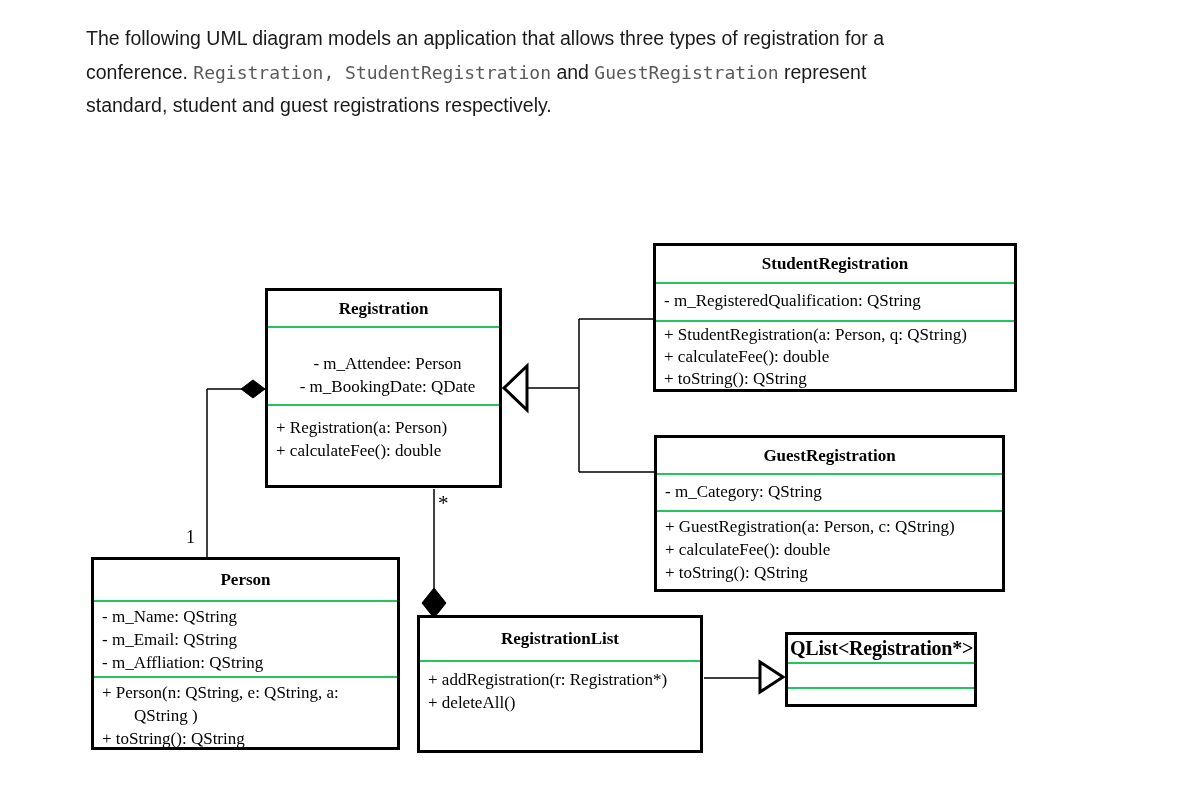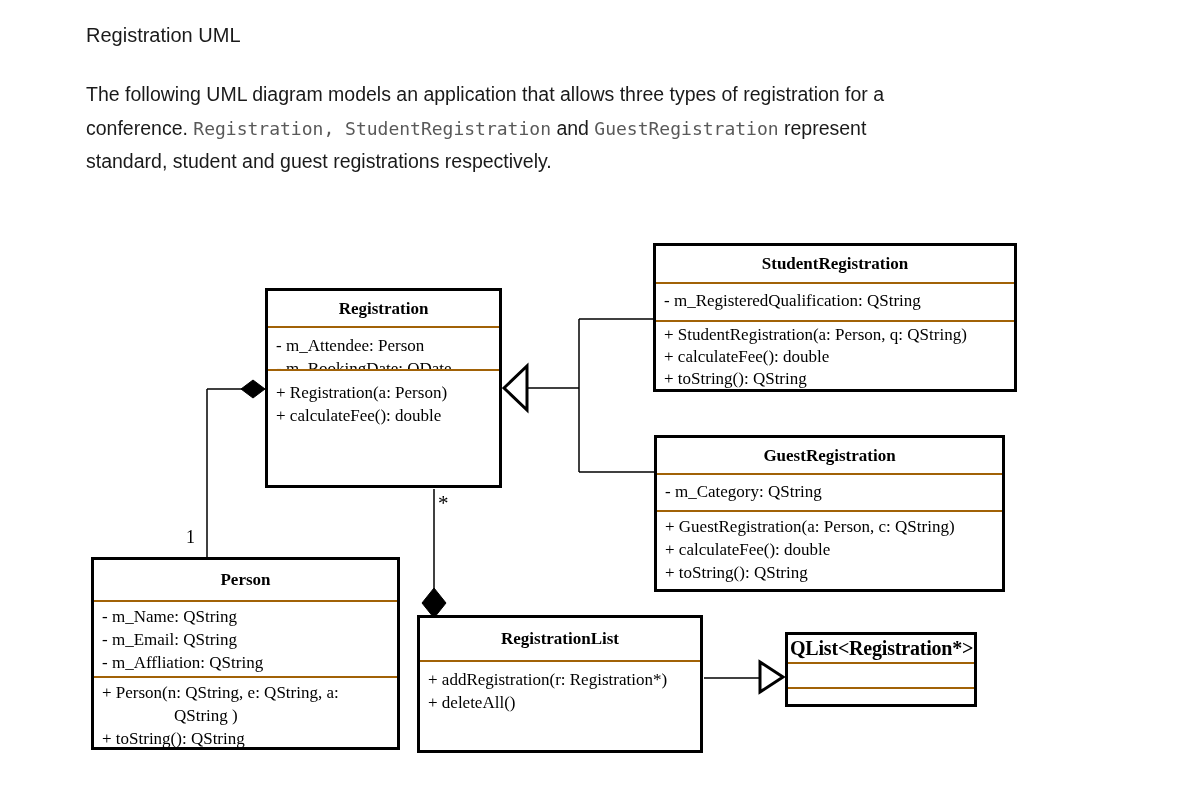--- a/index.html
+++ b/index.html
@@ -82,7 +82,6 @@
 <div class="page">
 
   <div class="doc-header">
-    <h1 class="doc-title">Registration UML</h1>
     <div class="para">
       <div class="line">The following UML diagram models an application that allows three types of registration for a</div>
       <div class="line"><span>conference. </span><span class="mono">Registration</span><span class="mono">, </span><span class="mono">StudentRegistration</span><span> and </span><span class="mono">GuestRegistration</span><span> represent</span></div>

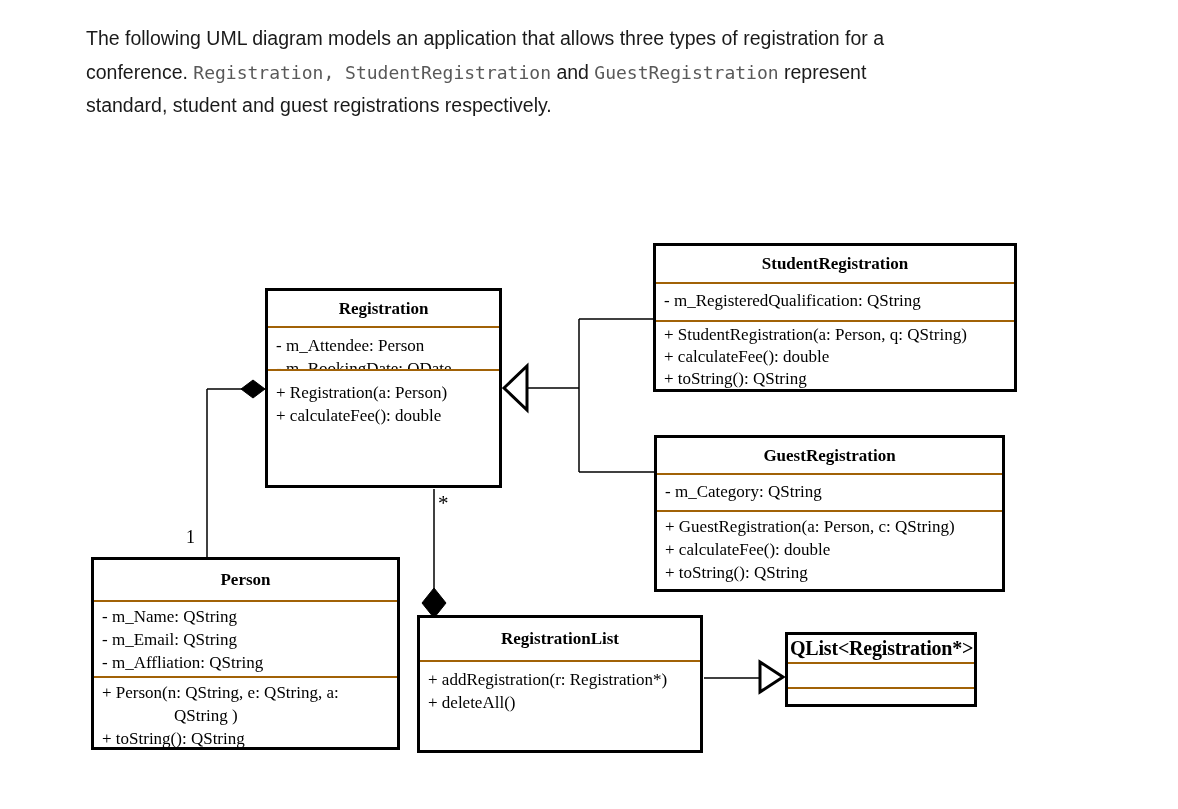--- a/index.html
+++ b/index.html
@@ -35,7 +35,7 @@
     font-weight:bold;font-size:17px;
     box-sizing:border-box;
   }
-  .c-sec{border-top:2px solid #a16207;box-sizing:border-box;overflow:hidden;}
+  .c-sec{border-top:2px solid #22c55e;box-sizing:border-box;overflow:hidden;}
   .m{font-size:17px;line-height:23px;padding-left:8px;white-space:nowrap;}
   
   .box-reg{left:265px;top:288px;width:237px;height:200px;}

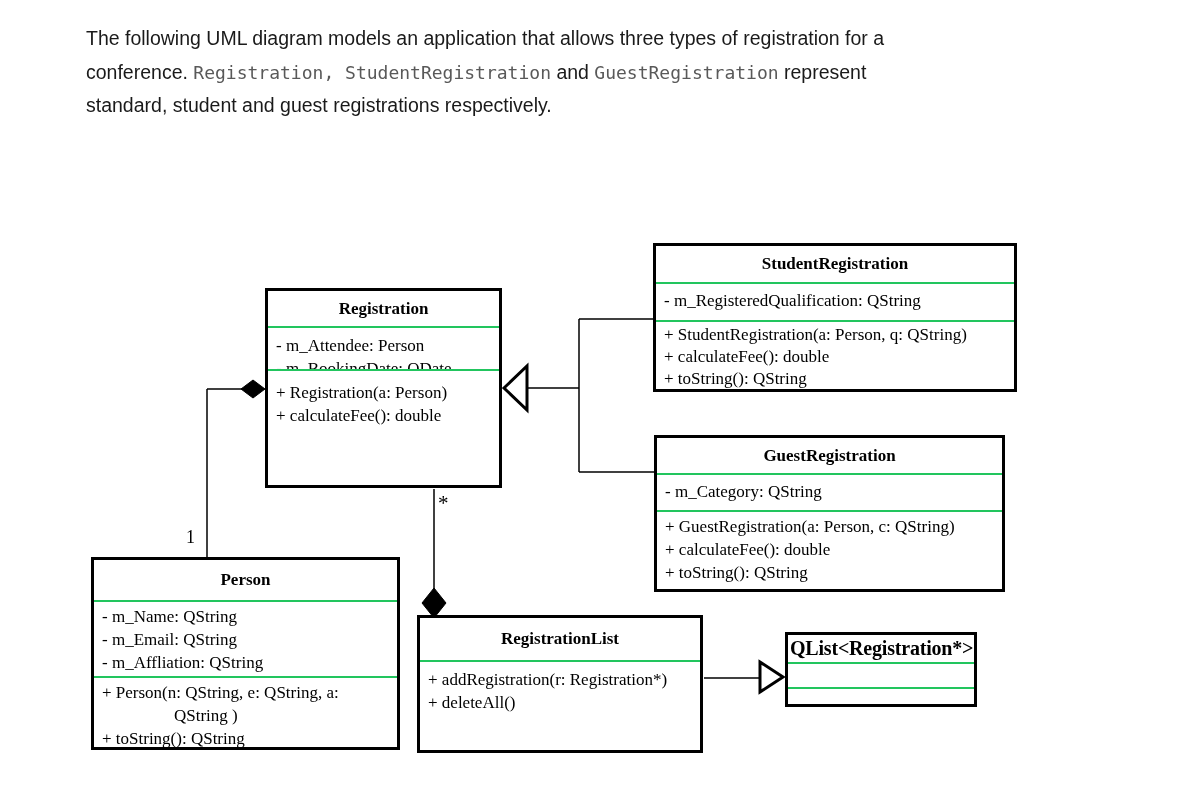--- a/index.html
+++ b/index.html
@@ -40,7 +40,7 @@
   
   .box-reg{left:265px;top:288px;width:237px;height:200px;}
   .box-reg .c-title{height:35px;}
-  .box-reg .attrs{height:43px;padding-top:6px;}
+  .box-reg .attrs{height:78px;padding-top:24px;text-align:center;}
   .box-reg .methods{padding-top:10px;}
   
   .box-stu{left:653px;top:243px;width:364px;height:149px;}

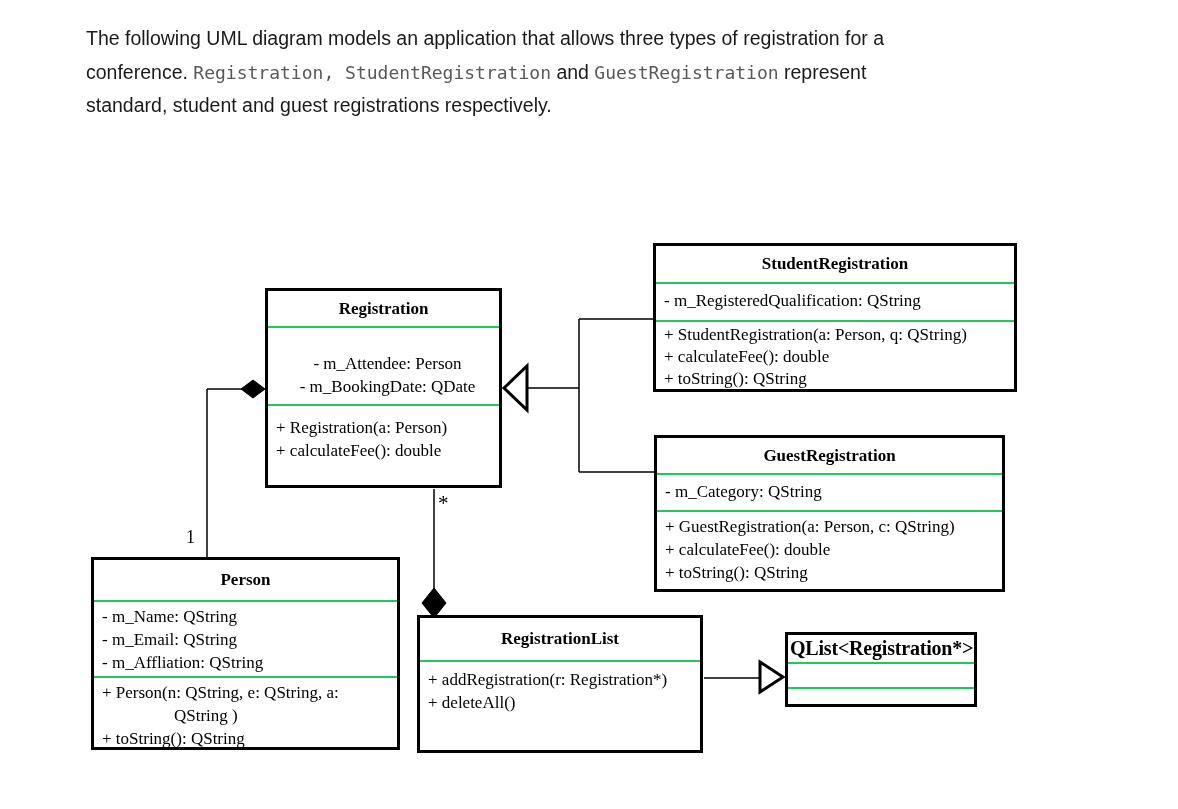--- a/index.html
+++ b/index.html
@@ -58,7 +58,7 @@
   .box-per .c-title{height:40px;}
   .box-per .attrs{height:76px;padding-top:3px;}
   .box-per .methods{padding-top:3px;}
-  .m.indent{padding-left:80px;}
+  .m.indent{padding-left:40px;}
   
   .box-rli{left:417px;top:615px;width:286px;height:138px;}
   .box-rli .c-title{height:42px;}

